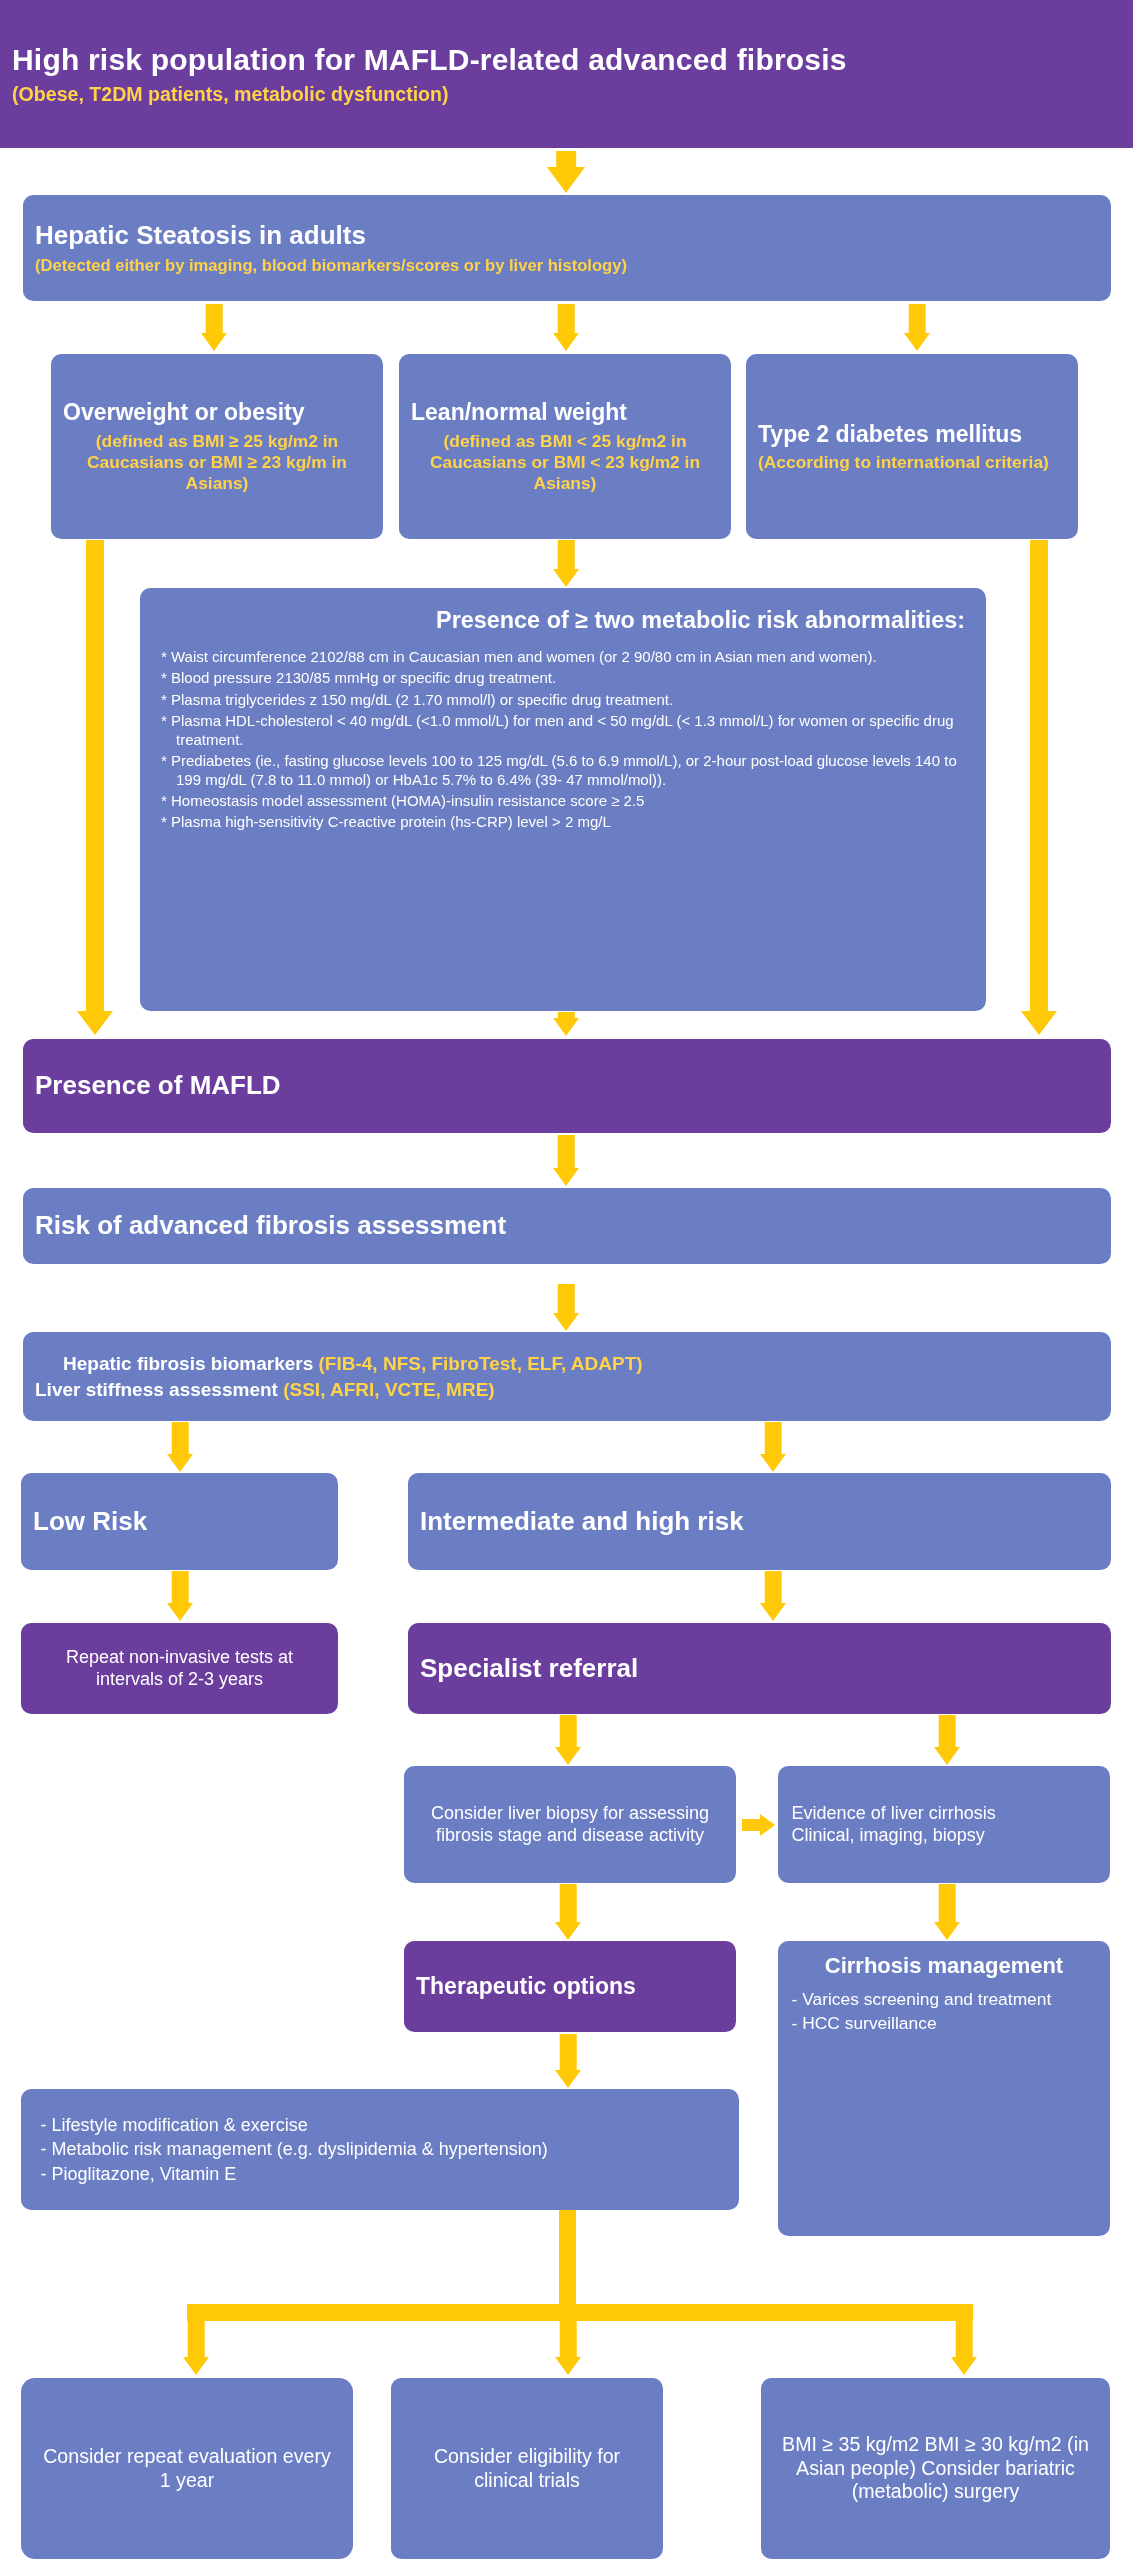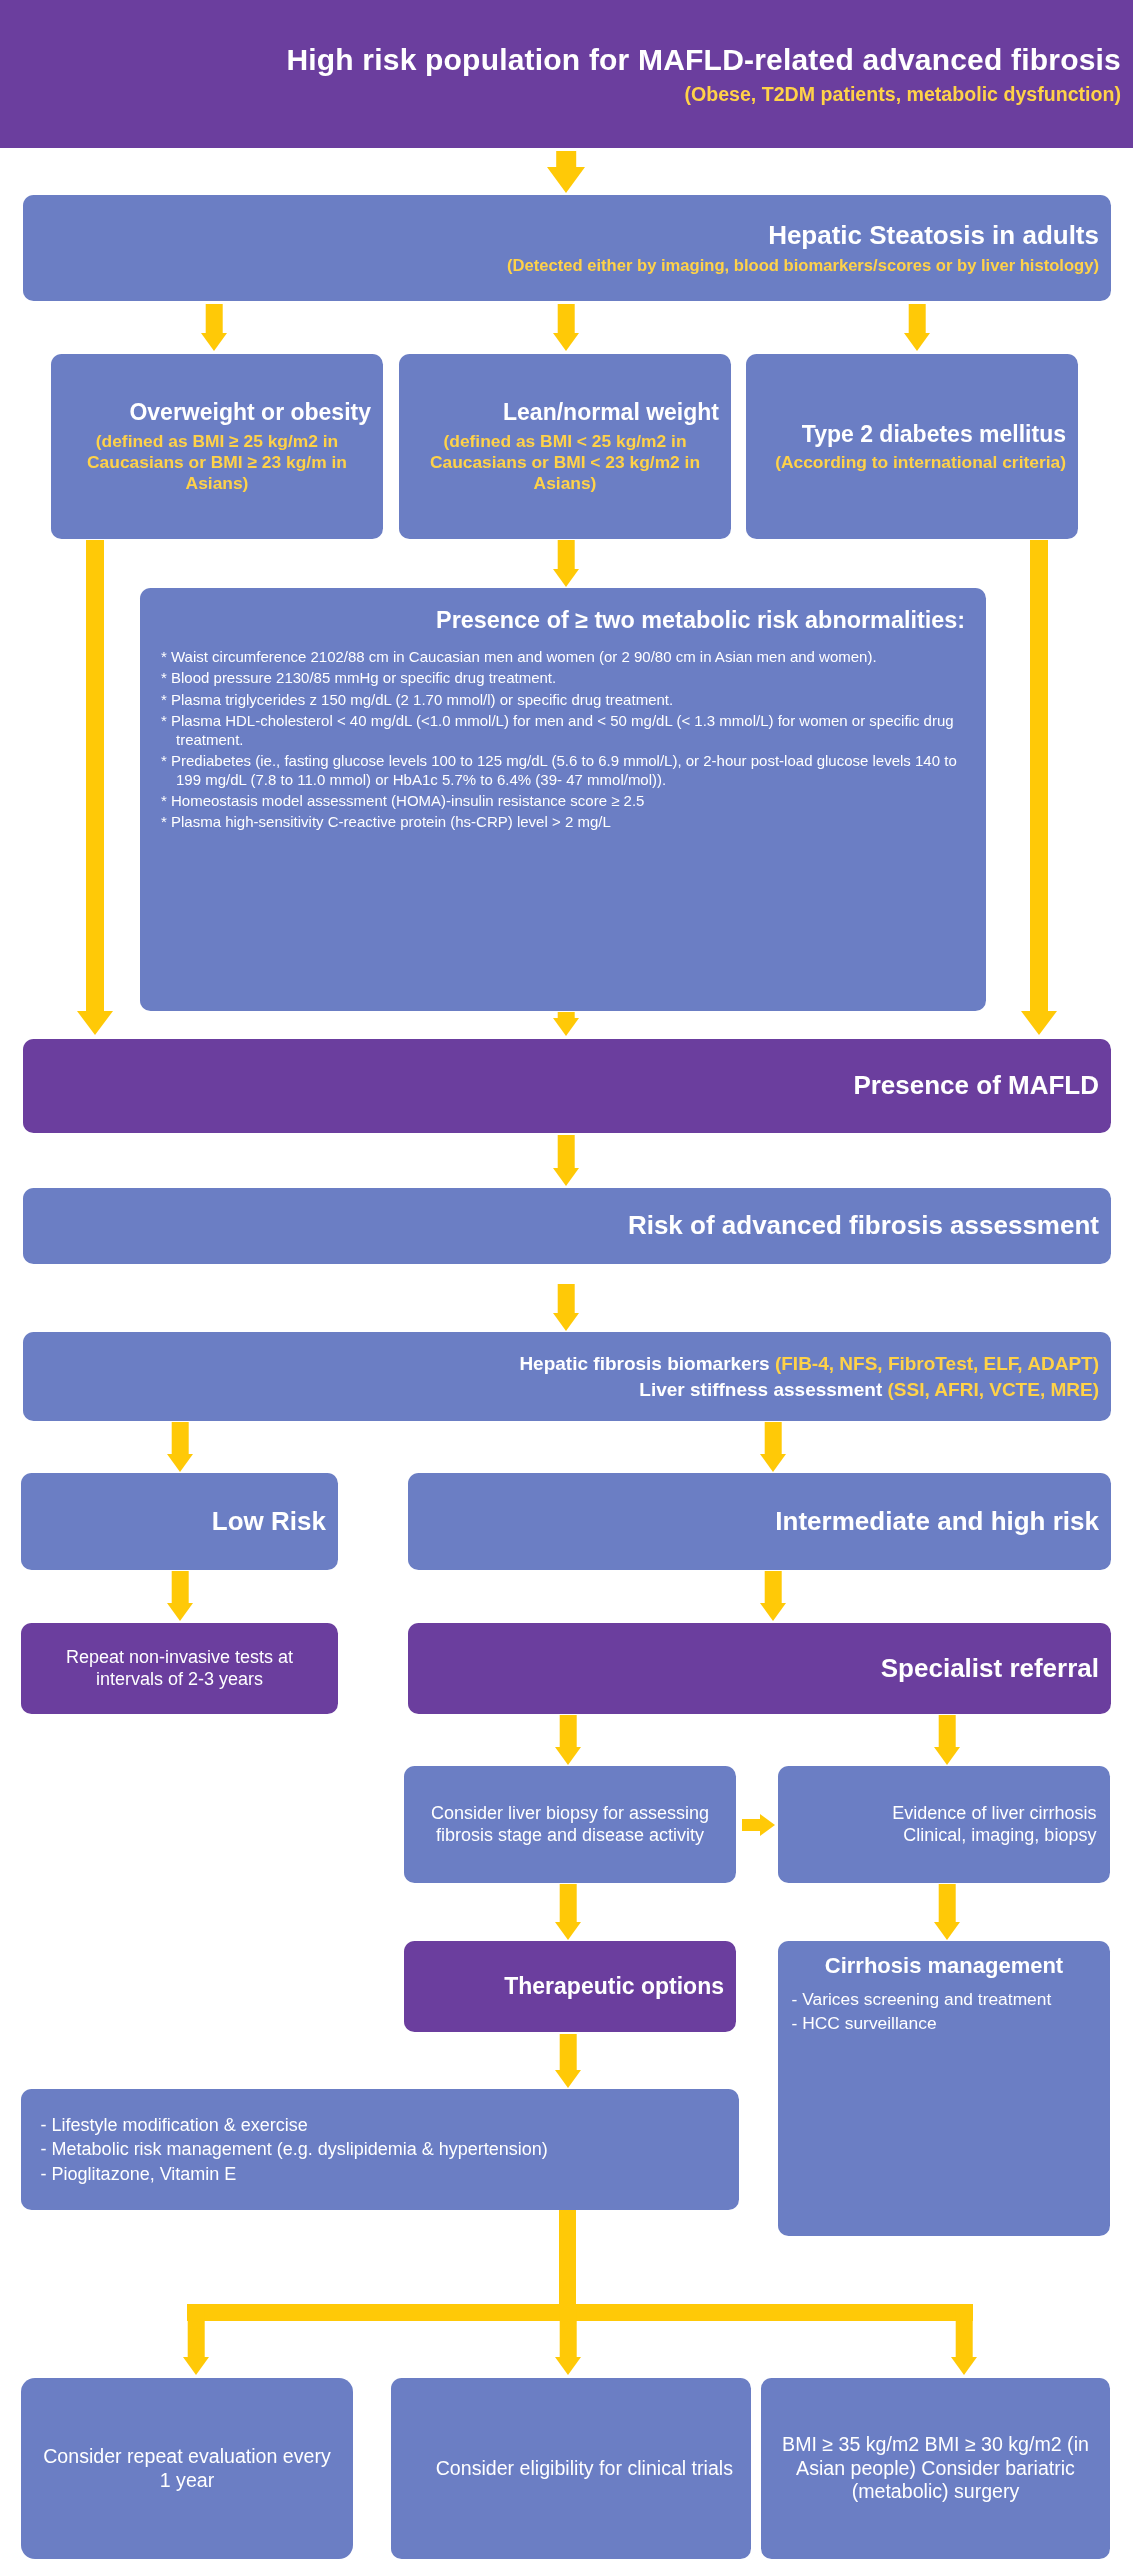--- a/index.html
+++ b/index.html
@@ -20,7 +20,7 @@
     box-sizing:border-box;
     display:flex;
     flex-direction:column;
-    align-items:flex-end;
+    align-items:flex-start;
     justify-content:center;
     text-align:center;
     color:#ffffff;

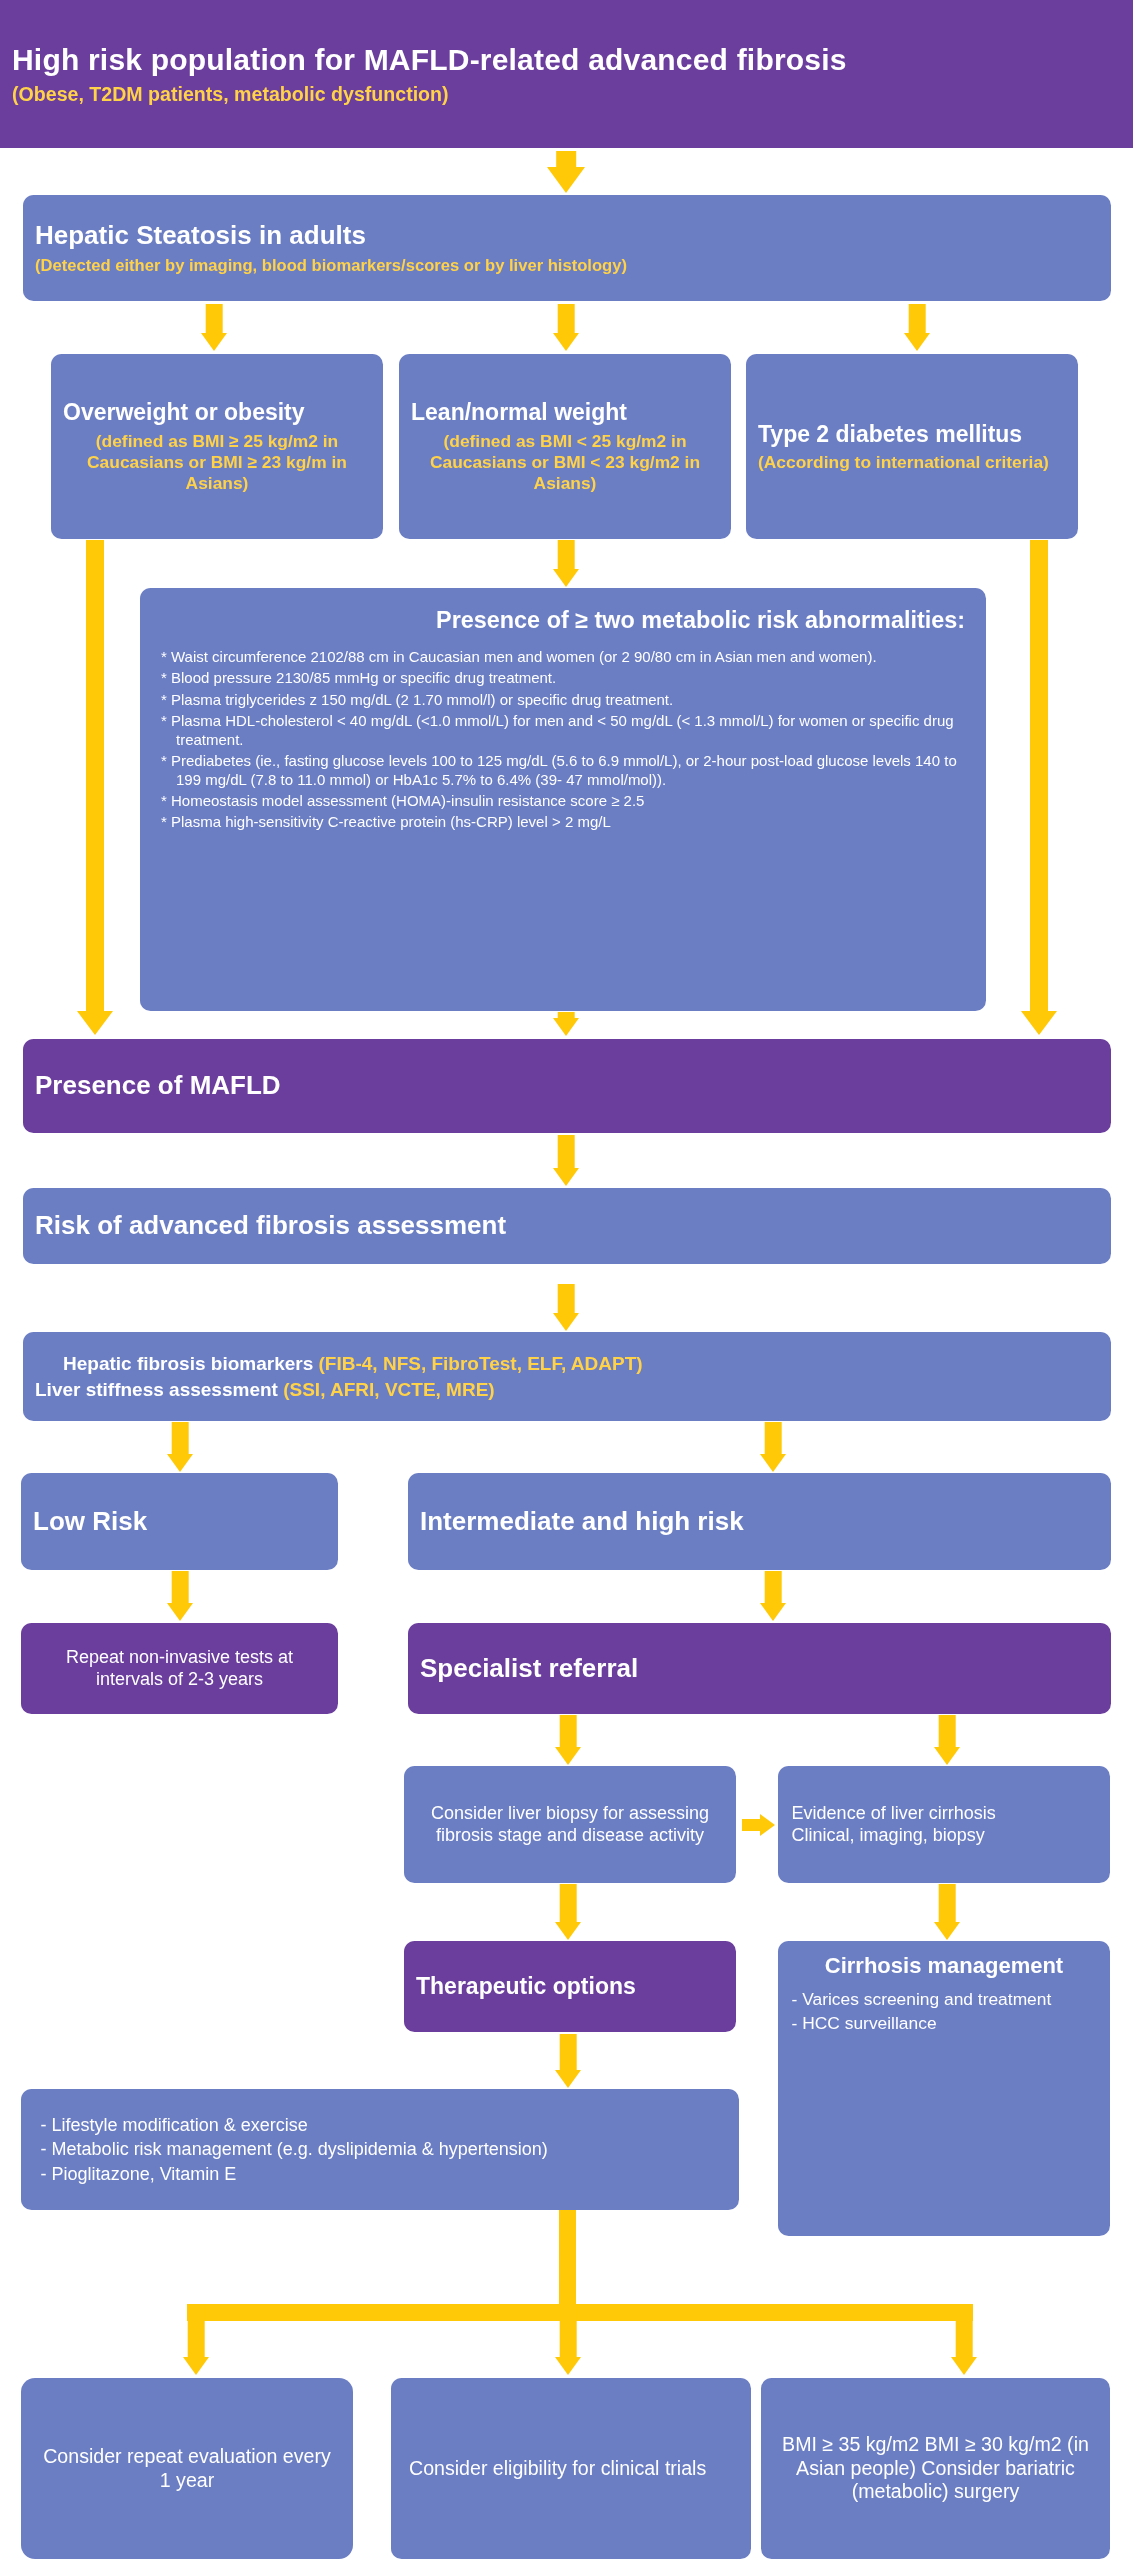--- a/index.html
+++ b/index.html
@@ -288,7 +288,7 @@
     <div class="body-txt" style="font-size:19.6px;">Consider repeat evaluation every 1 year</div>
   </div>
 
-  <div class="box blue" style="left:391px;top:2378px;width:360px;height:181px;padding:7.6px 18px;">
+  <div class="box blue" style="left:391px;top:2378px;width:272px;height:181px;padding:7.6px 18px;">
     <div class="body-txt" style="font-size:19.6px;">Consider eligibility for clinical trials</div>
   </div>
 

